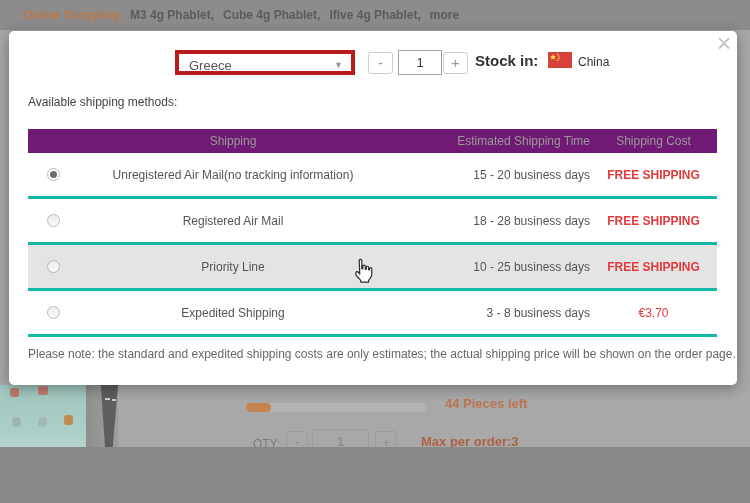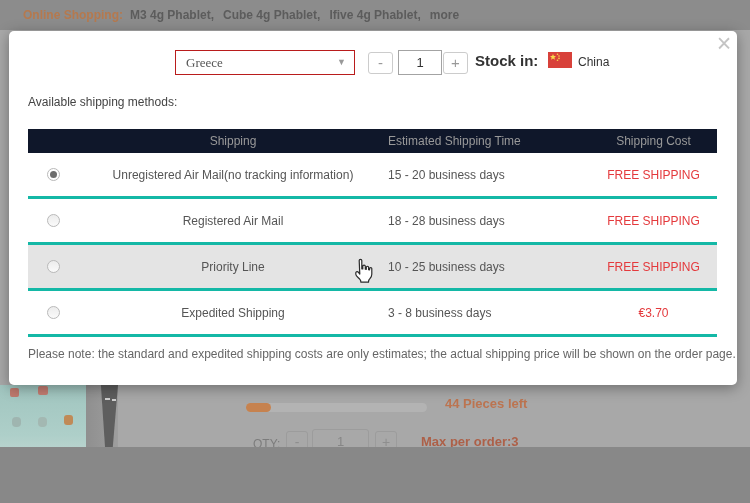--- a/index.html
+++ b/index.html
@@ -76,7 +76,7 @@
   .dest-label { position:absolute; left:18px; top:22px; font-size:14px; font-weight:bold; color:#333; }
   .country-select {
     position:absolute; left:166px; top:19px; width:180px; height:25px;
-    border:1px solid #b91c1c; background:#fff; cursor:pointer;font-family:Liberation Serif, serif;
+    border:4px solid #b91c1c; background:#fff; cursor:pointer;
   }
   .country-select .val {
     display:block; line-height:23px; padding-left:10px; font-size:13px; color:#555;

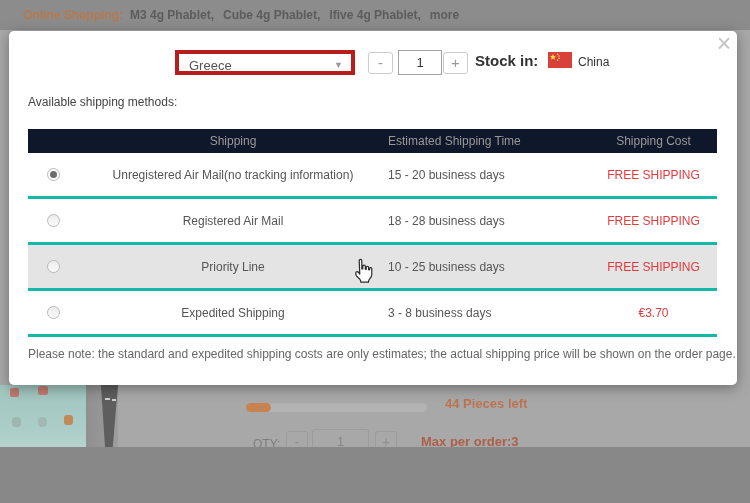--- a/index.html
+++ b/index.html
@@ -99,7 +99,7 @@
   .methods-label { position:absolute; left:19px; top:64px; font-size:12px; color:#444; }
   .ship-table { position:absolute; left:19px; top:98px; width:689px; }
   .t-head {
-    display:flex; height:24px; background:#0f172a;
+    display:flex; height:24px; background:#701a75;
     font-size:12px; color:#999; line-height:24px;
   }
   .t-row {

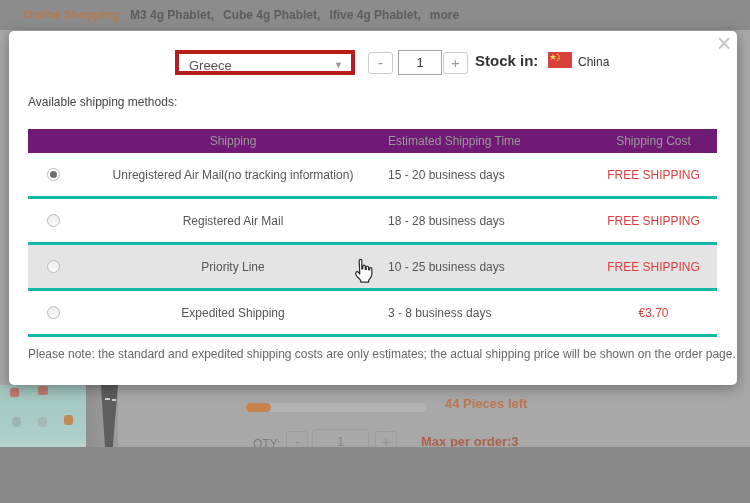--- a/index.html
+++ b/index.html
@@ -109,7 +109,7 @@
   .t-row.highlight { background:#e4e4e4; }
   .c-radio { width:50px; display:flex; justify-content:center; }
   .c-name  { width:310px; text-align:center; }
-  .c-time  { width:202px; text-align:left; }
+  .c-time  { width:202px; text-align:right; }
   .c-cost  { flex:1; text-align:center; }
   .cost-red { color:#e4393c; }
   .cost-bold { font-weight:normal; }

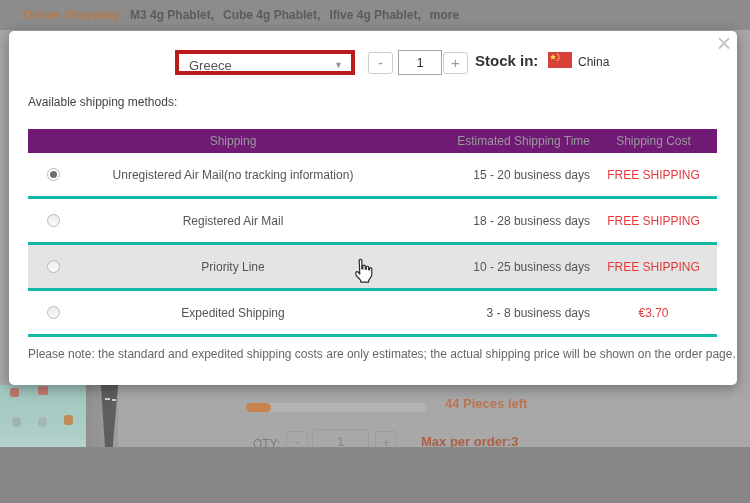--- a/index.html
+++ b/index.html
@@ -112,7 +112,7 @@
   .c-time  { width:202px; text-align:right; }
   .c-cost  { flex:1; text-align:center; }
   .cost-red { color:#e4393c; }
-  .cost-bold { font-weight:normal; }
+  .cost-bold { font-weight:bold; }
   .radio {
     width:13px; height:13px; border-radius:50%;
     border:1px solid #b9b9b9;

